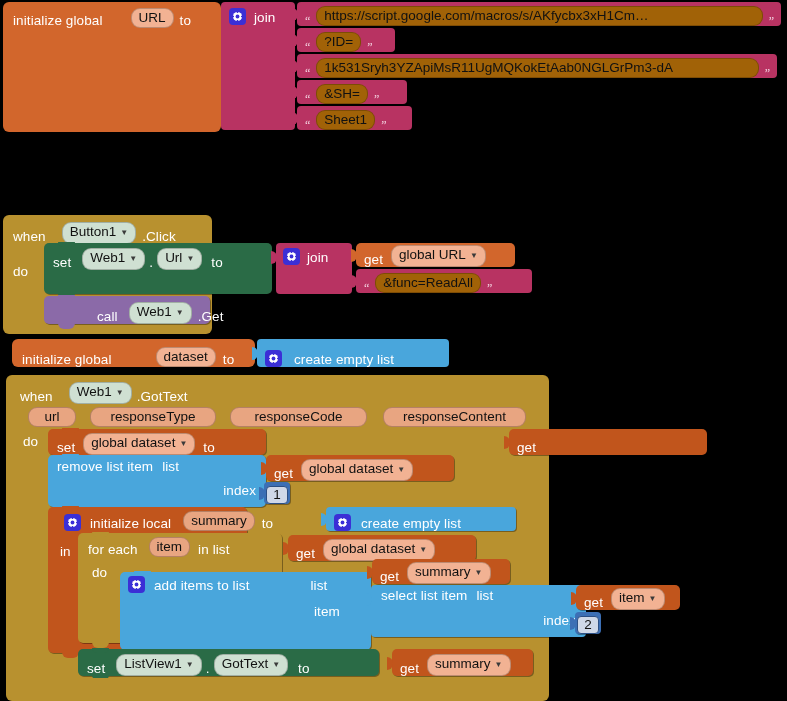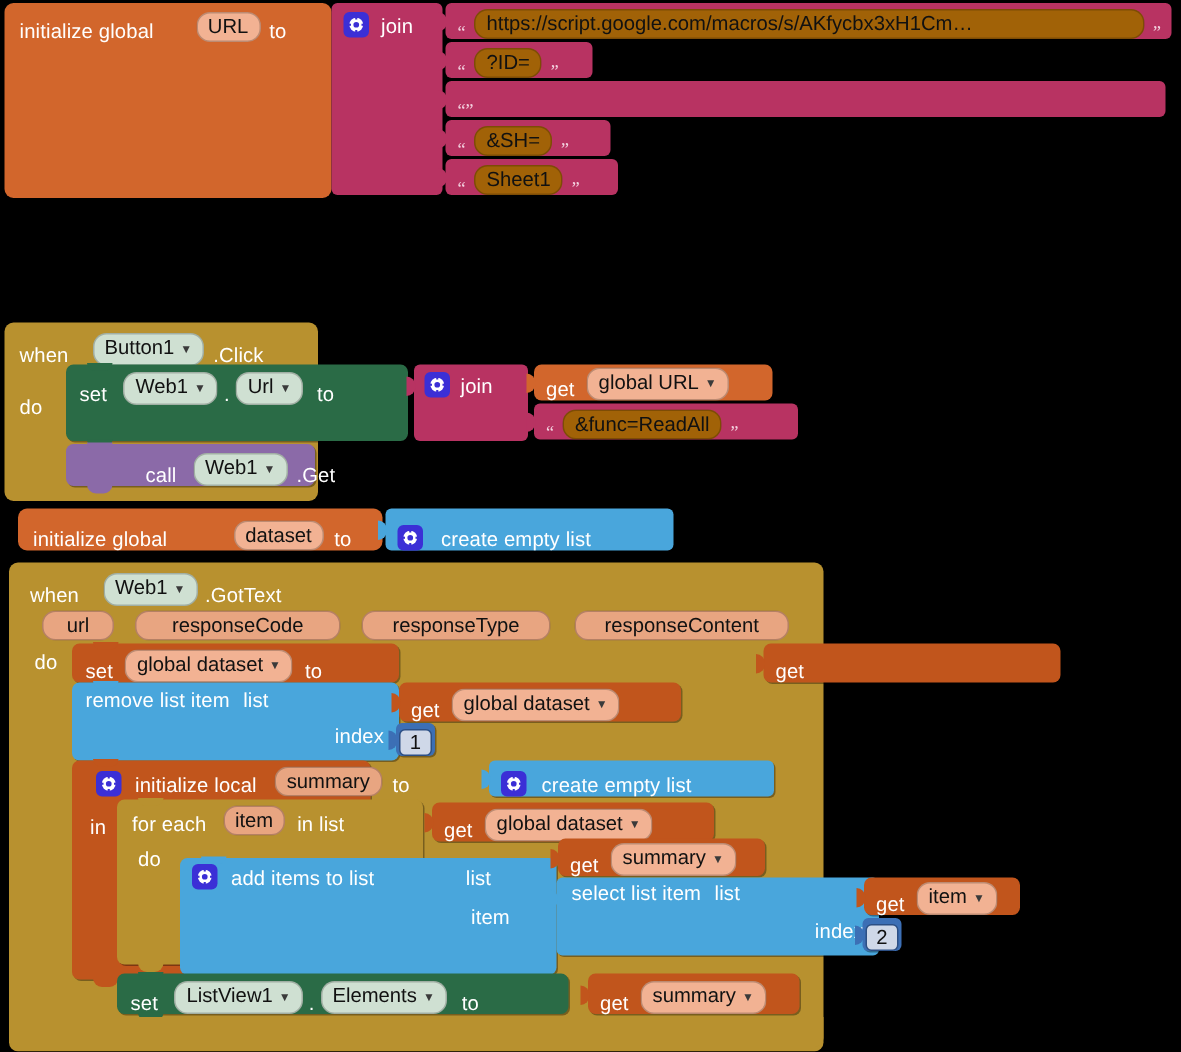--- a/index.html
+++ b/index.html
@@ -115,6 +115,7 @@
   <div class="blk c-txt r4 sh" style="left:297px;top:54px;width:480px;height:24px;">
     <div class="row" style="padding:0 0 0 8px;height:100%;">
       <span class="q">“</span>
+      <span class="field txt" style="margin:0 6px;flex:1 1 auto;">1k531Sryh3YZApiMsR11UgMQKokEtAab0NGLGrPm3-dA</span>
       <span class="q" style="margin-right:7px;">”</span>
     </div>
     <div class="plug c-txt"></div>

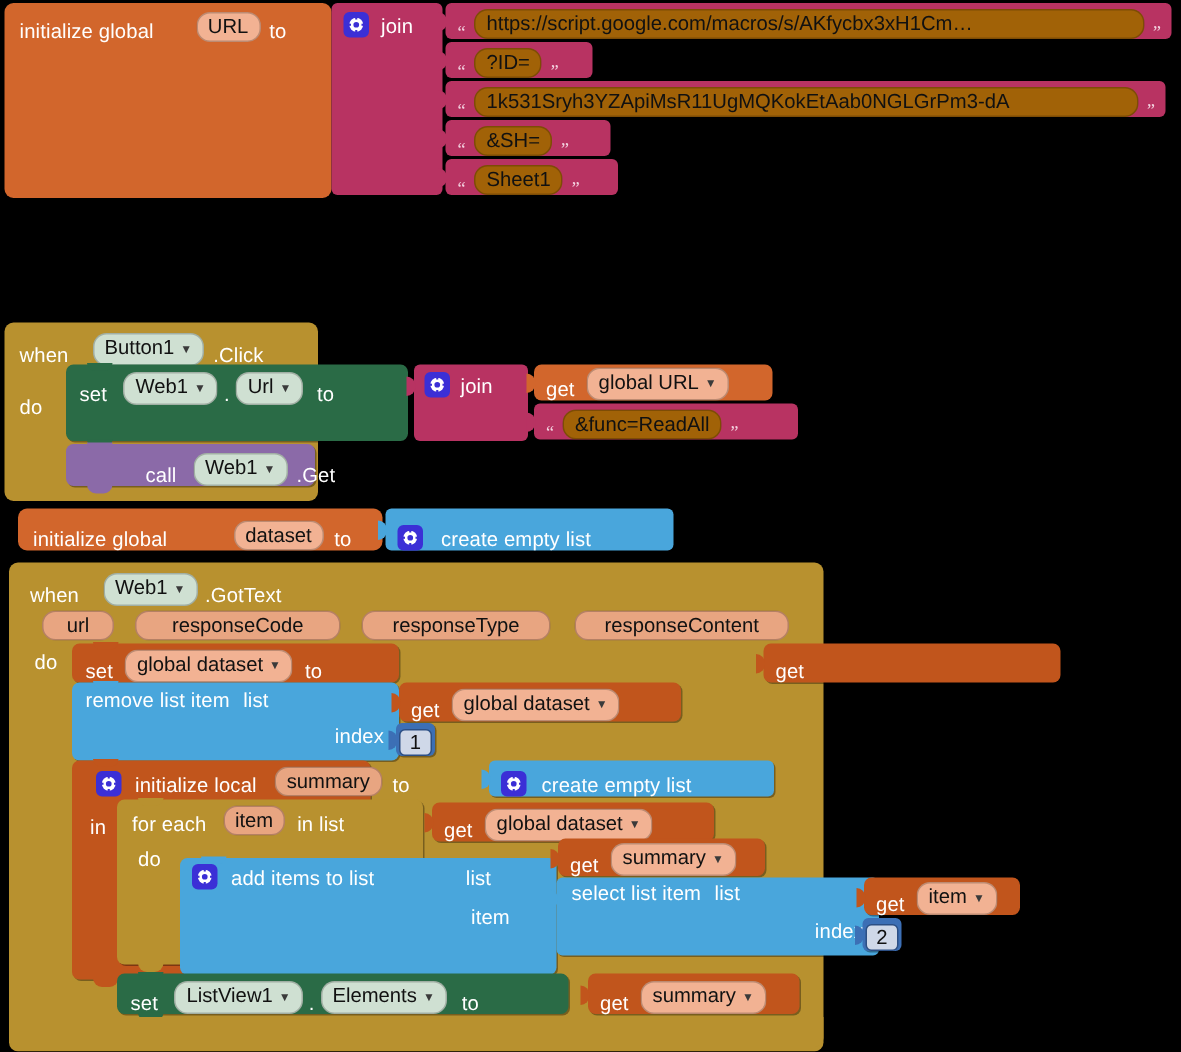--- a/index.html
+++ b/index.html
@@ -253,8 +253,8 @@
 
     <div class="row" style="position:absolute;left:22px;top:32px;">
       <span class="field loc" style="width:48px;text-align:center;">url</span>
+      <span class="field loc" style="margin-left:14px;width:126px;text-align:center;">responseType</span>
       <span class="field loc" style="margin-left:14px;width:137px;text-align:center;">responseCode</span>
-      <span class="field loc" style="margin-left:14px;width:126px;text-align:center;">responseType</span>
       <span class="field loc" style="margin-left:16px;width:143px;text-align:center;">responseContent</span>
     </div>
 

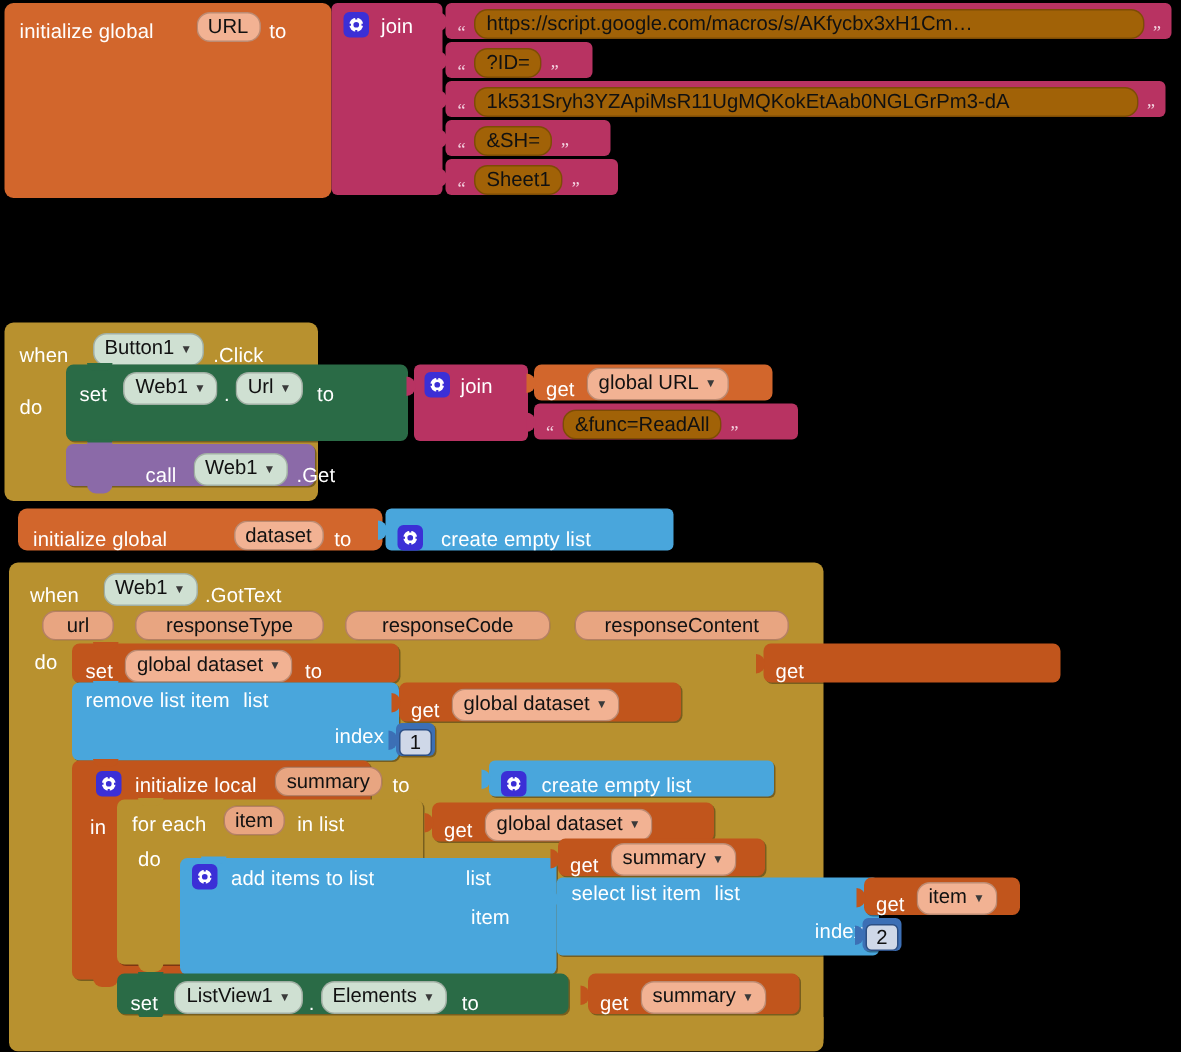--- a/index.html
+++ b/index.html
@@ -437,7 +437,7 @@
       </span>
       <span class="lbl" style="margin:0 4px;">.</span>
       <span class="field comp">
-        <span>Elements</span><span class="caret">▼</span>
+        <span>GotText</span><span class="caret">▼</span>
       </span>
       <span class="lbl" style="margin-left:10px;">to</span>
     </div>

